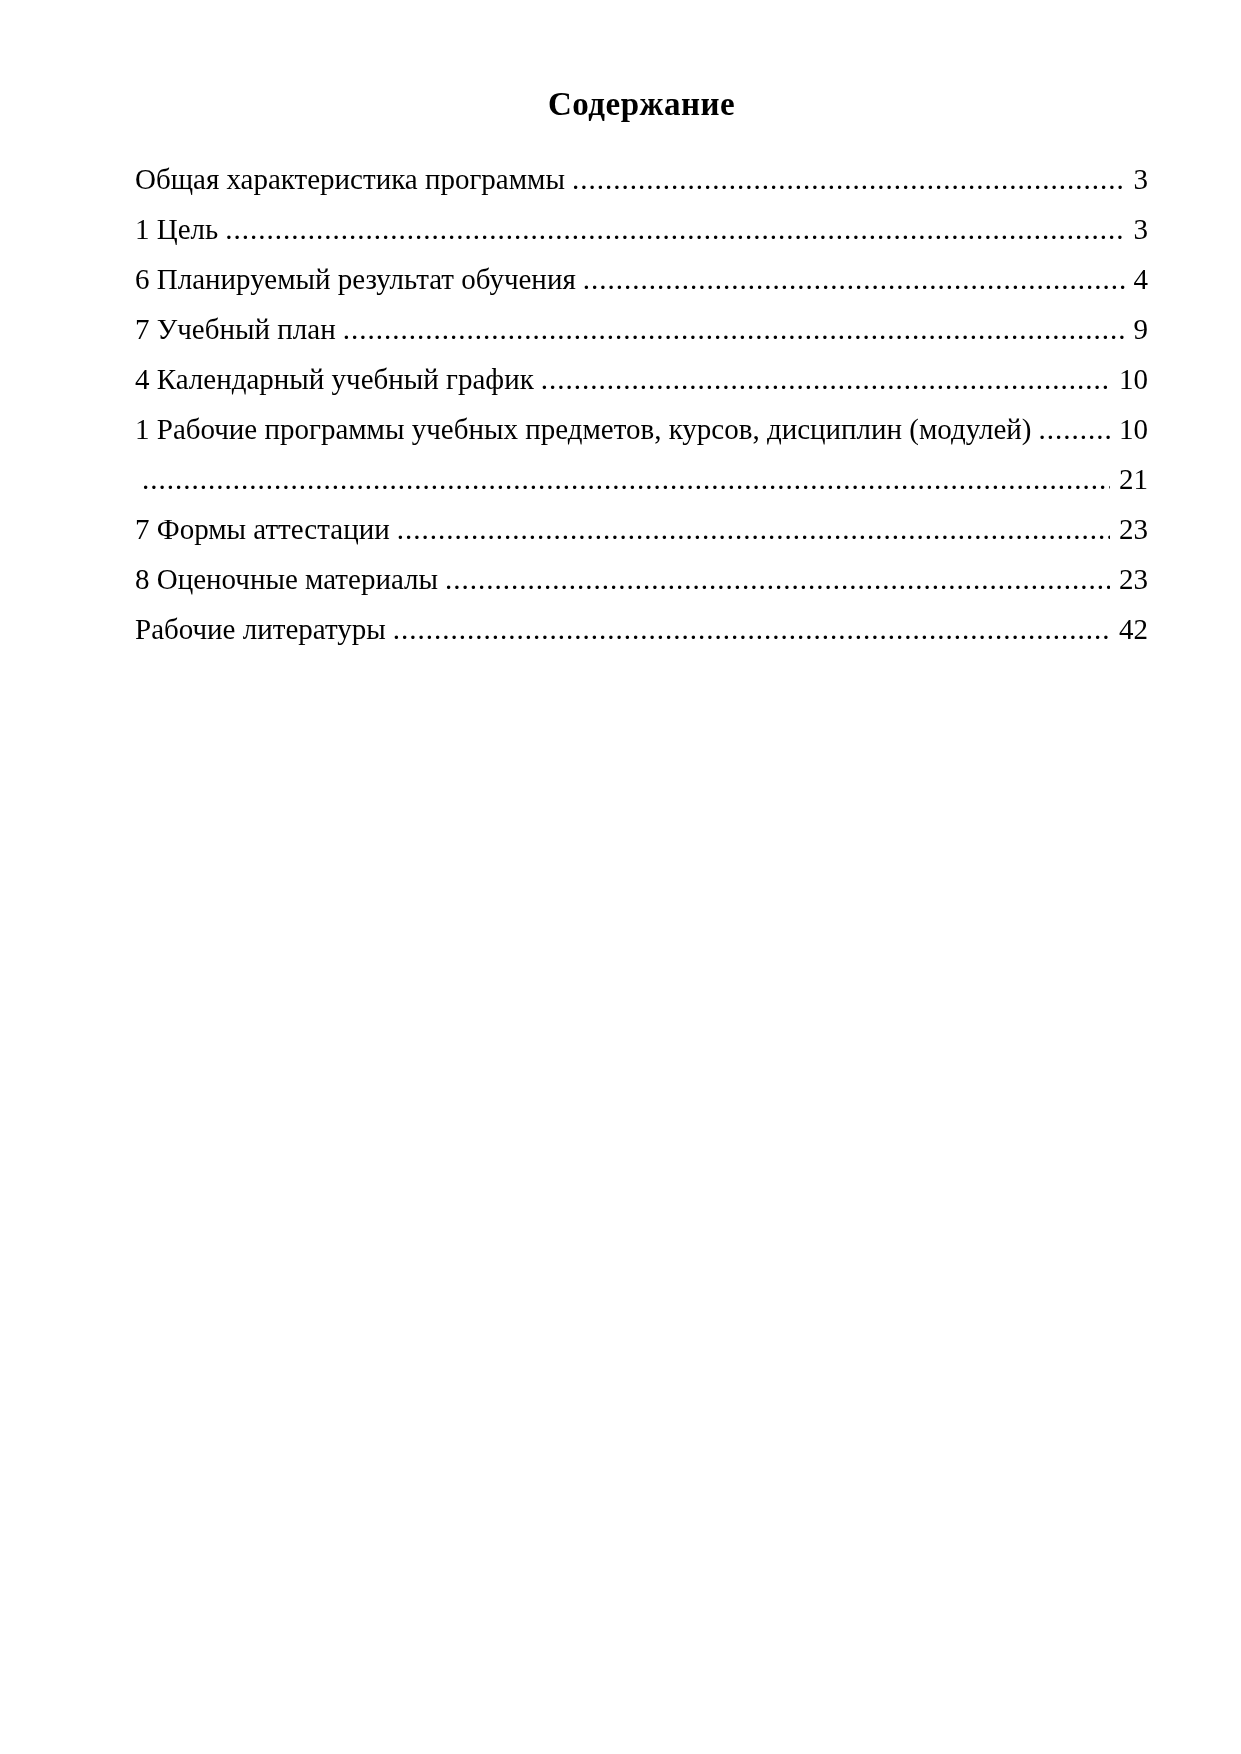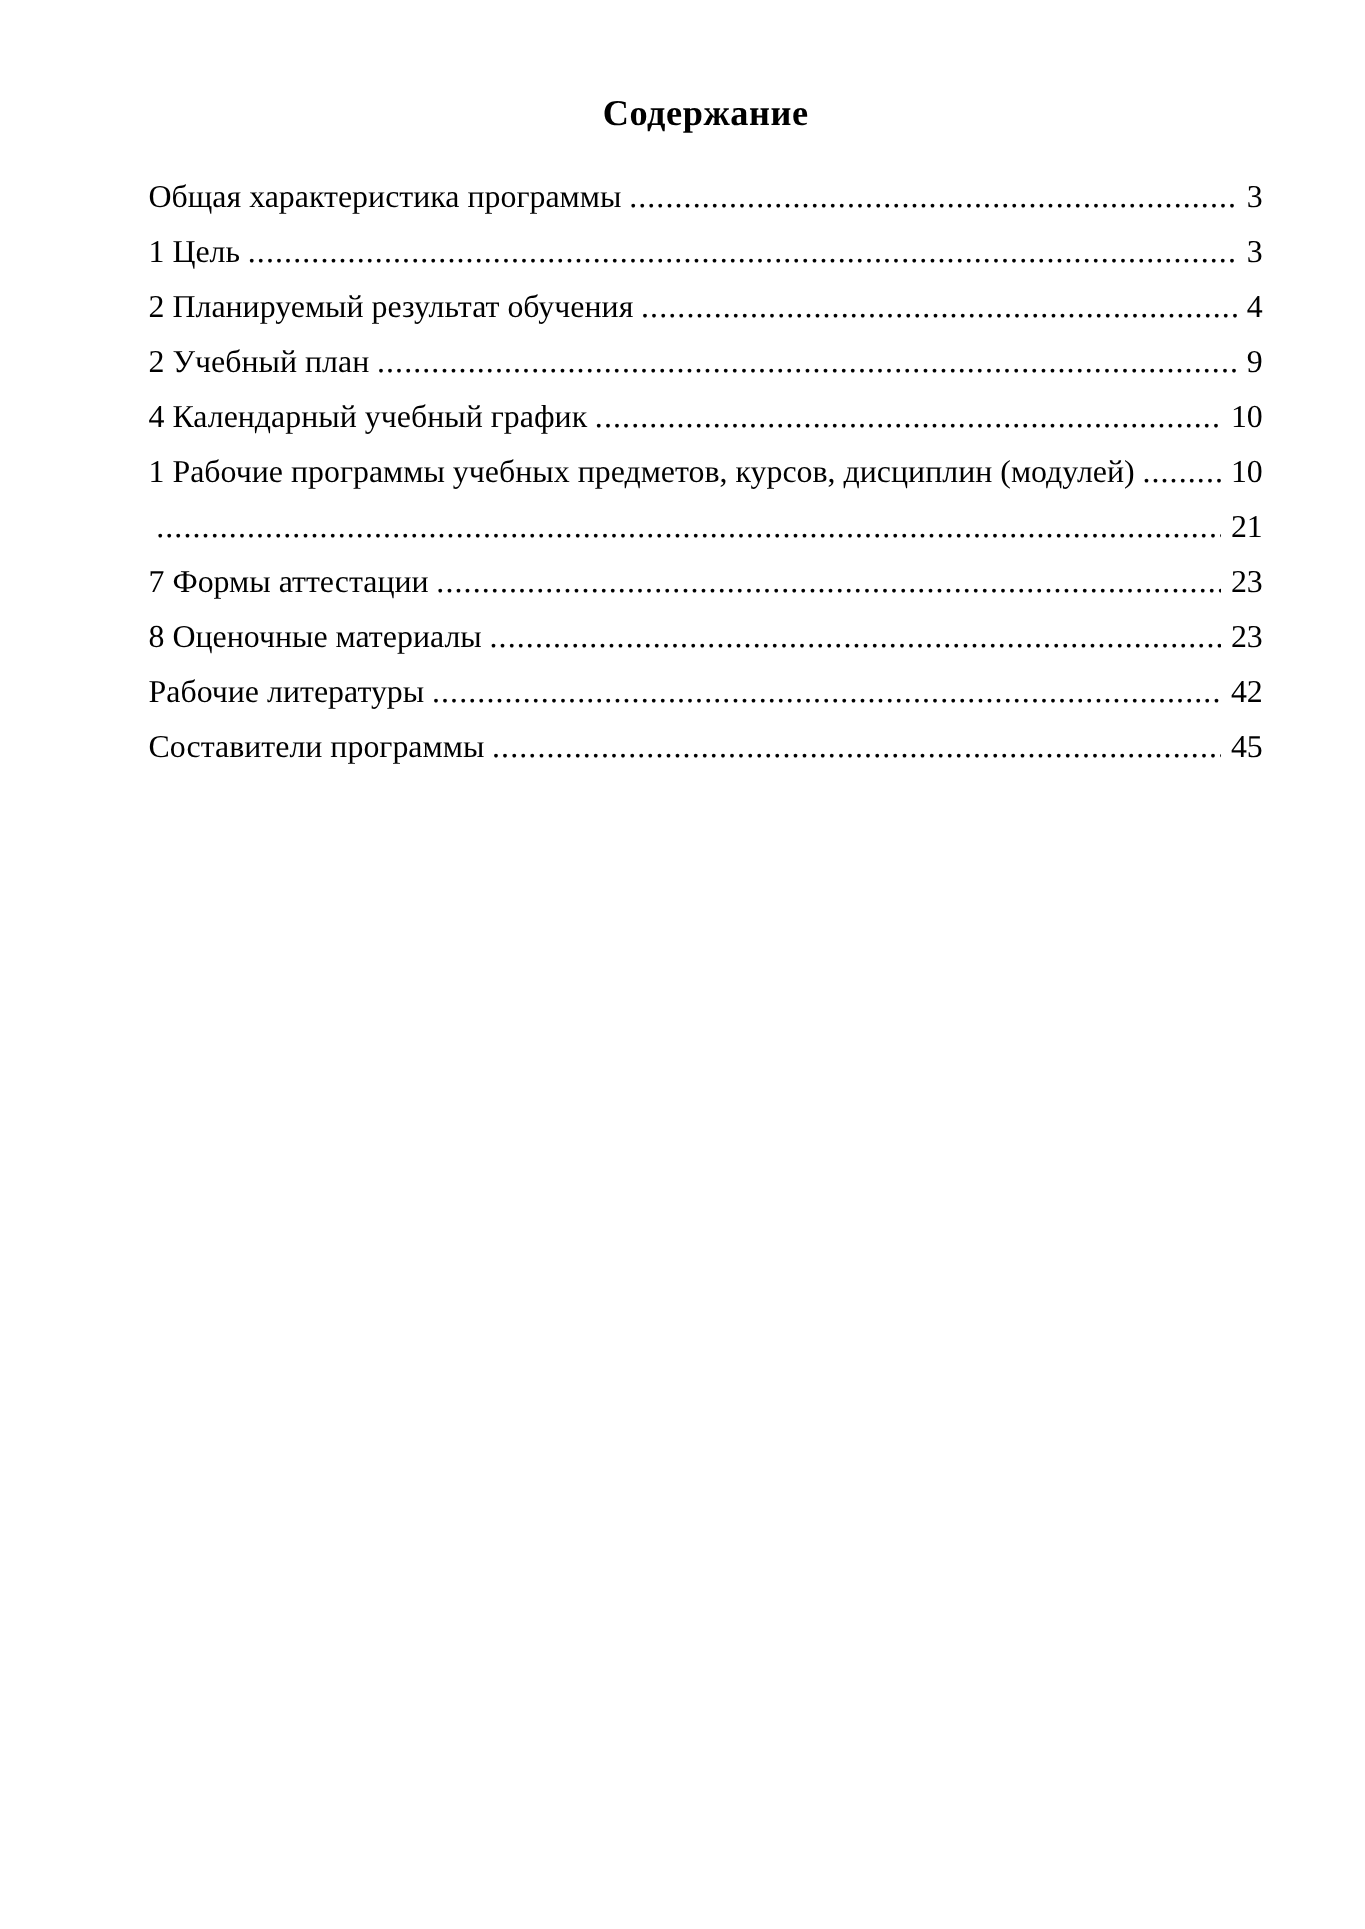--- a/index.html
+++ b/index.html
@@ -79,7 +79,7 @@
     </div>
 
     <div class="toc-row">
-      <span class="toc-entry-title">2 Планируемый результат обучения</span>
+      <span class="toc-entry-title">6 Планируемый результат обучения</span>
       <span class="toc-dots"></span>
       <span class="toc-page">4</span>
     </div>

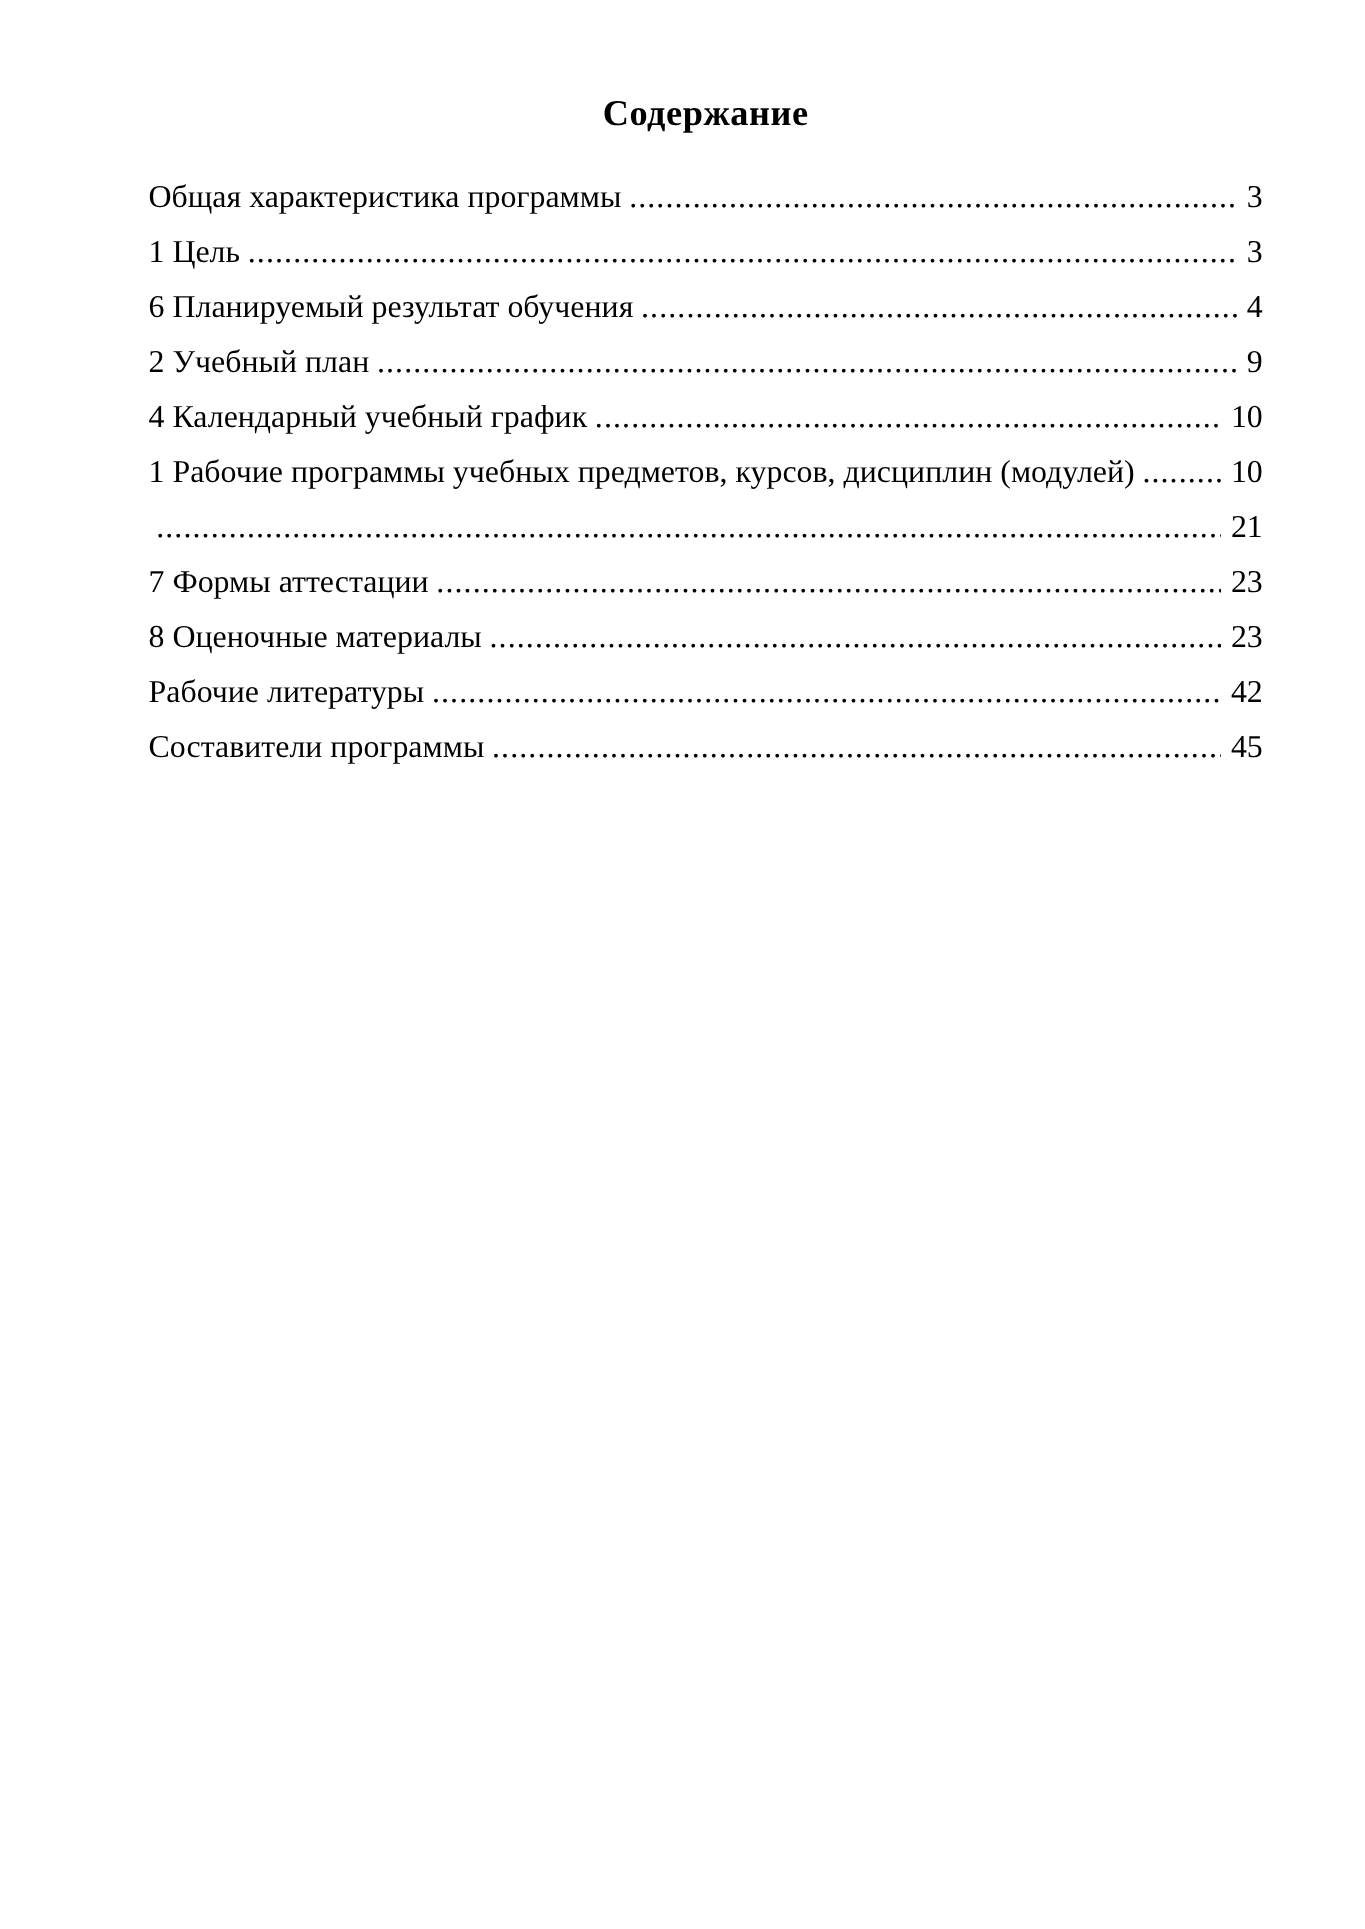--- a/index.html
+++ b/index.html
@@ -85,7 +85,7 @@
     </div>
 
     <div class="toc-row">
-      <span class="toc-entry-title">2 Учебный план</span>
+      <span class="toc-entry-title">7 Учебный план</span>
       <span class="toc-dots"></span>
       <span class="toc-page">9</span>
     </div>

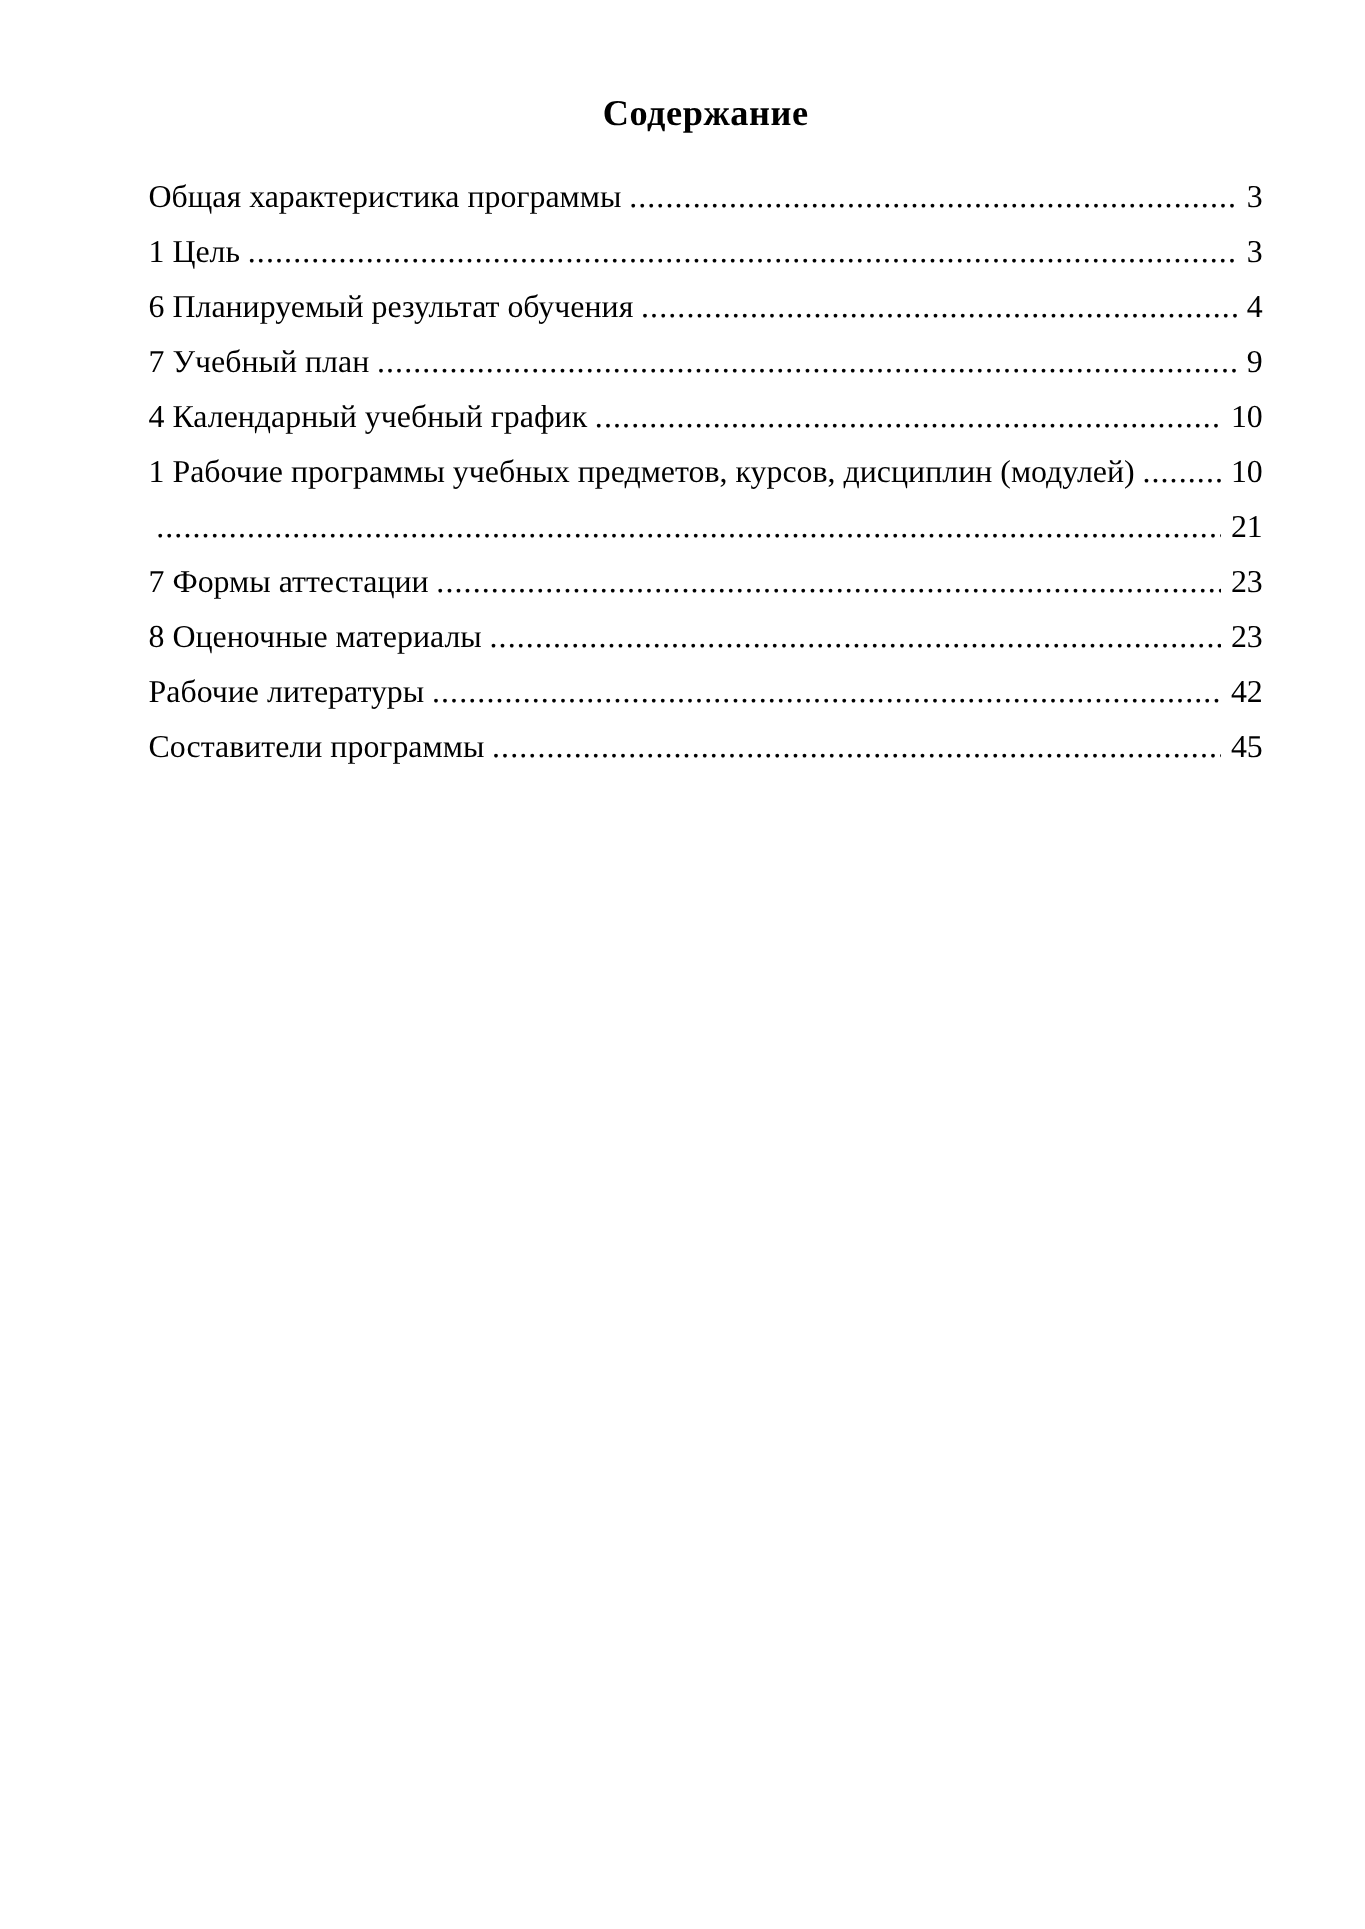--- a/index.html
+++ b/index.html
@@ -125,11 +125,6 @@
       <span class="toc-page">42</span>
     </div>
 
-    <div class="toc-row">
-      <span class="toc-entry-title">Составители программы</span>
-      <span class="toc-dots"></span>
-      <span class="toc-page">45</span>
-    </div>
 
   </nav>
 </div>

